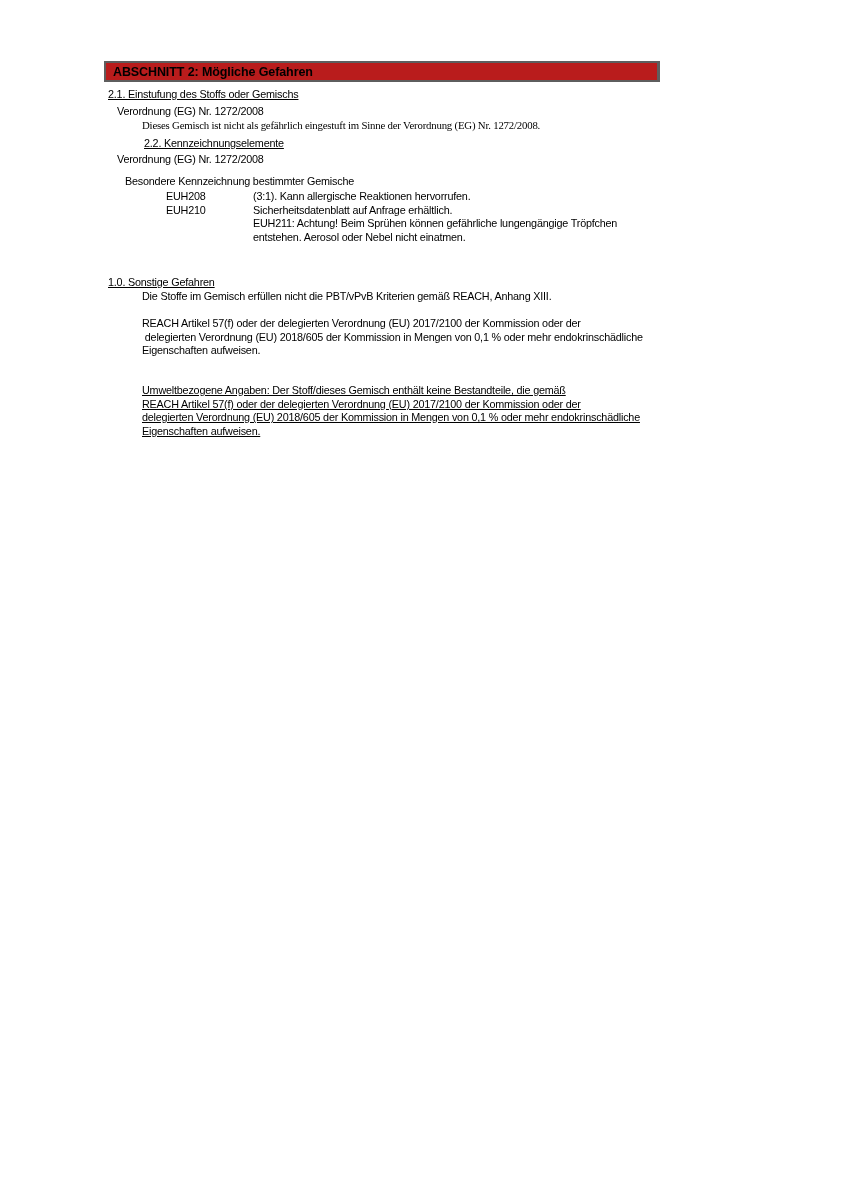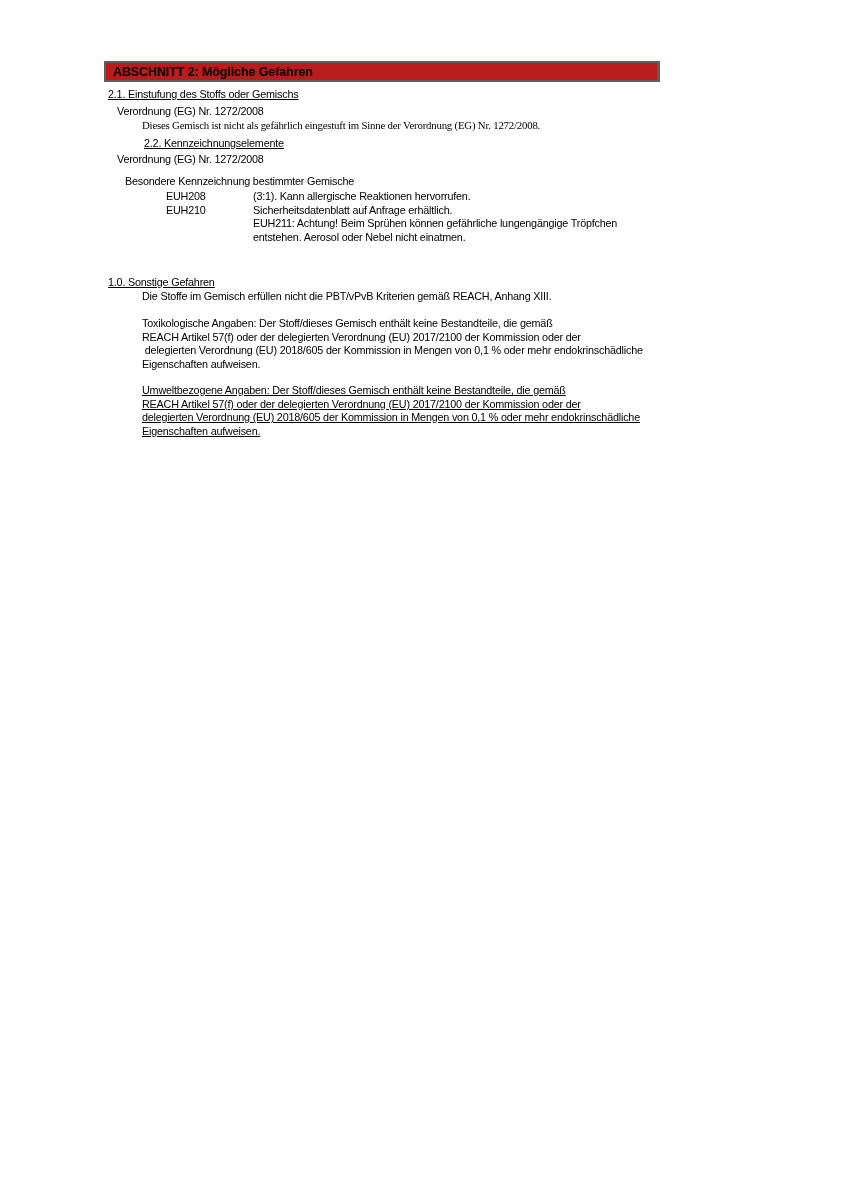--- a/index.html
+++ b/index.html
@@ -94,7 +94,6 @@
   <div class="abs tline pbt">Die Stoffe im Gemisch erfüllen nicht die PBT/vPvB Kriterien gemäß REACH, Anhang XIII.</div>
 
   <div class="abs tox">
-    <div class="tline">Toxikologische Angaben: Der Stoff/dieses Gemisch enthält keine Bestandteile, die gemäß</div>
     <div class="tline">REACH Artikel 57(f) oder der delegierten Verordnung (EU) 2017/2100 der Kommission oder der</div>
     <div class="tline"> delegierten Verordnung (EU) 2018/605 der Kommission in Mengen von 0,1 % oder mehr endokrinschädliche</div>
     <div class="tline">Eigenschaften aufweisen.</div>

